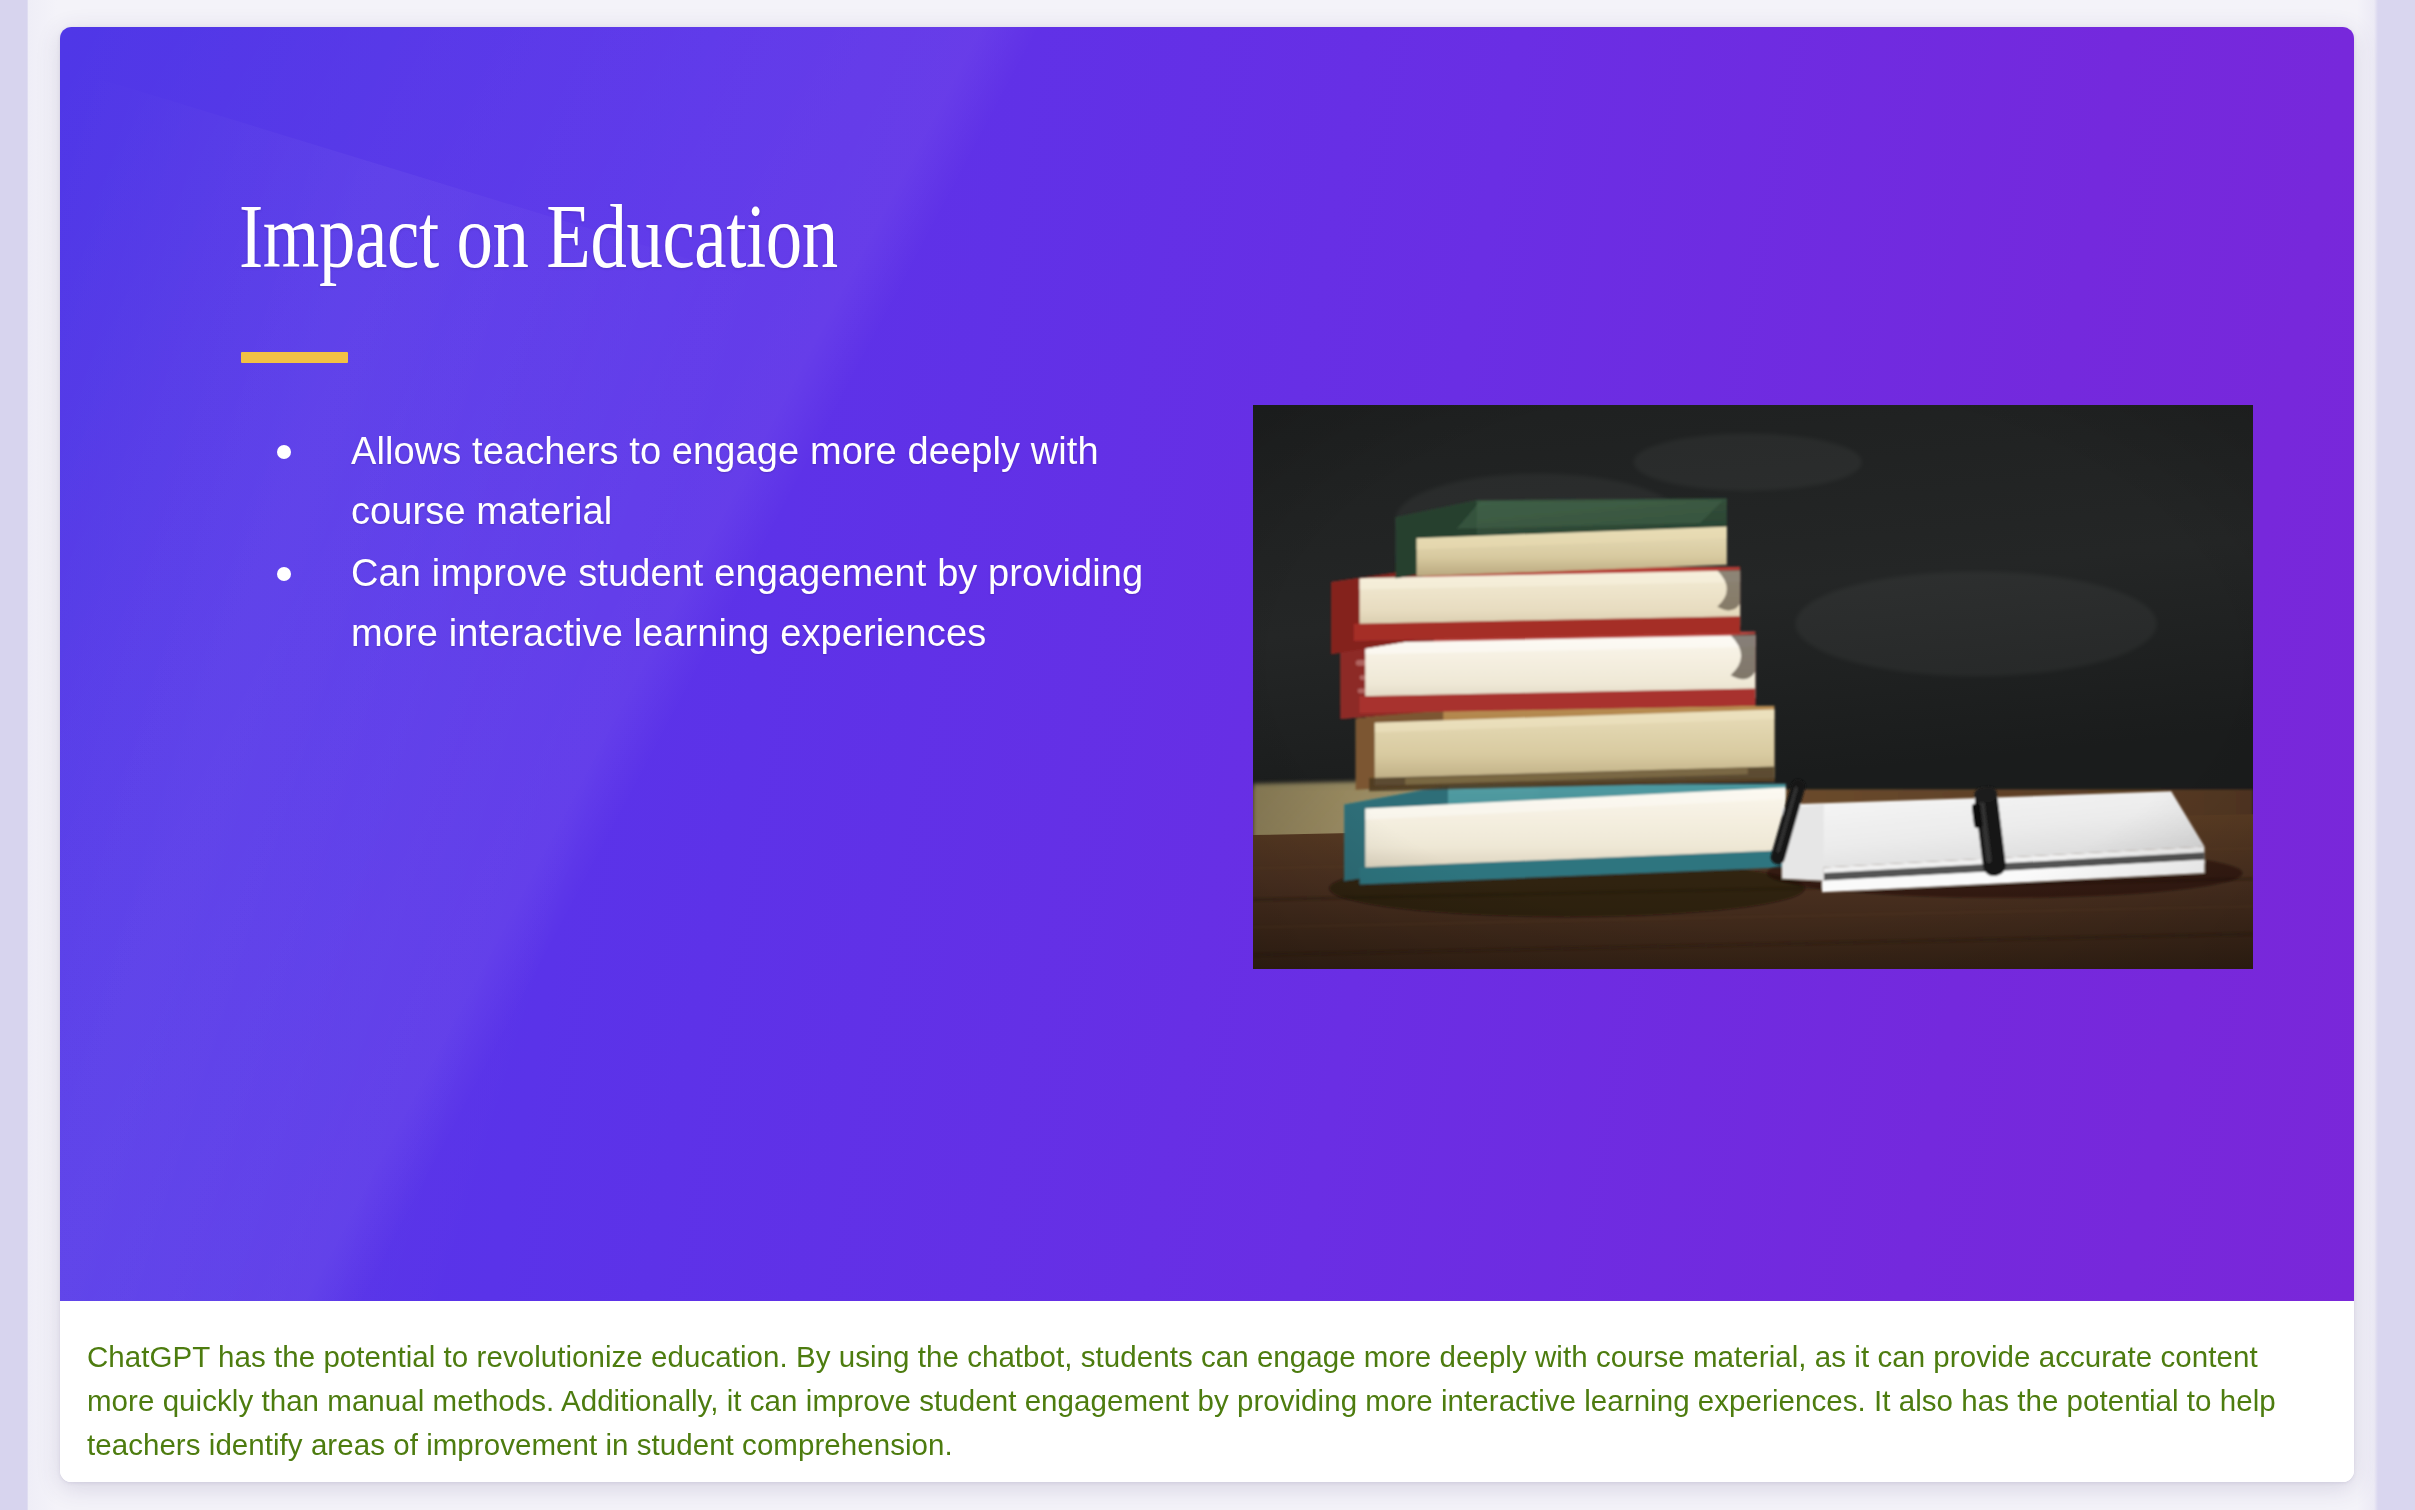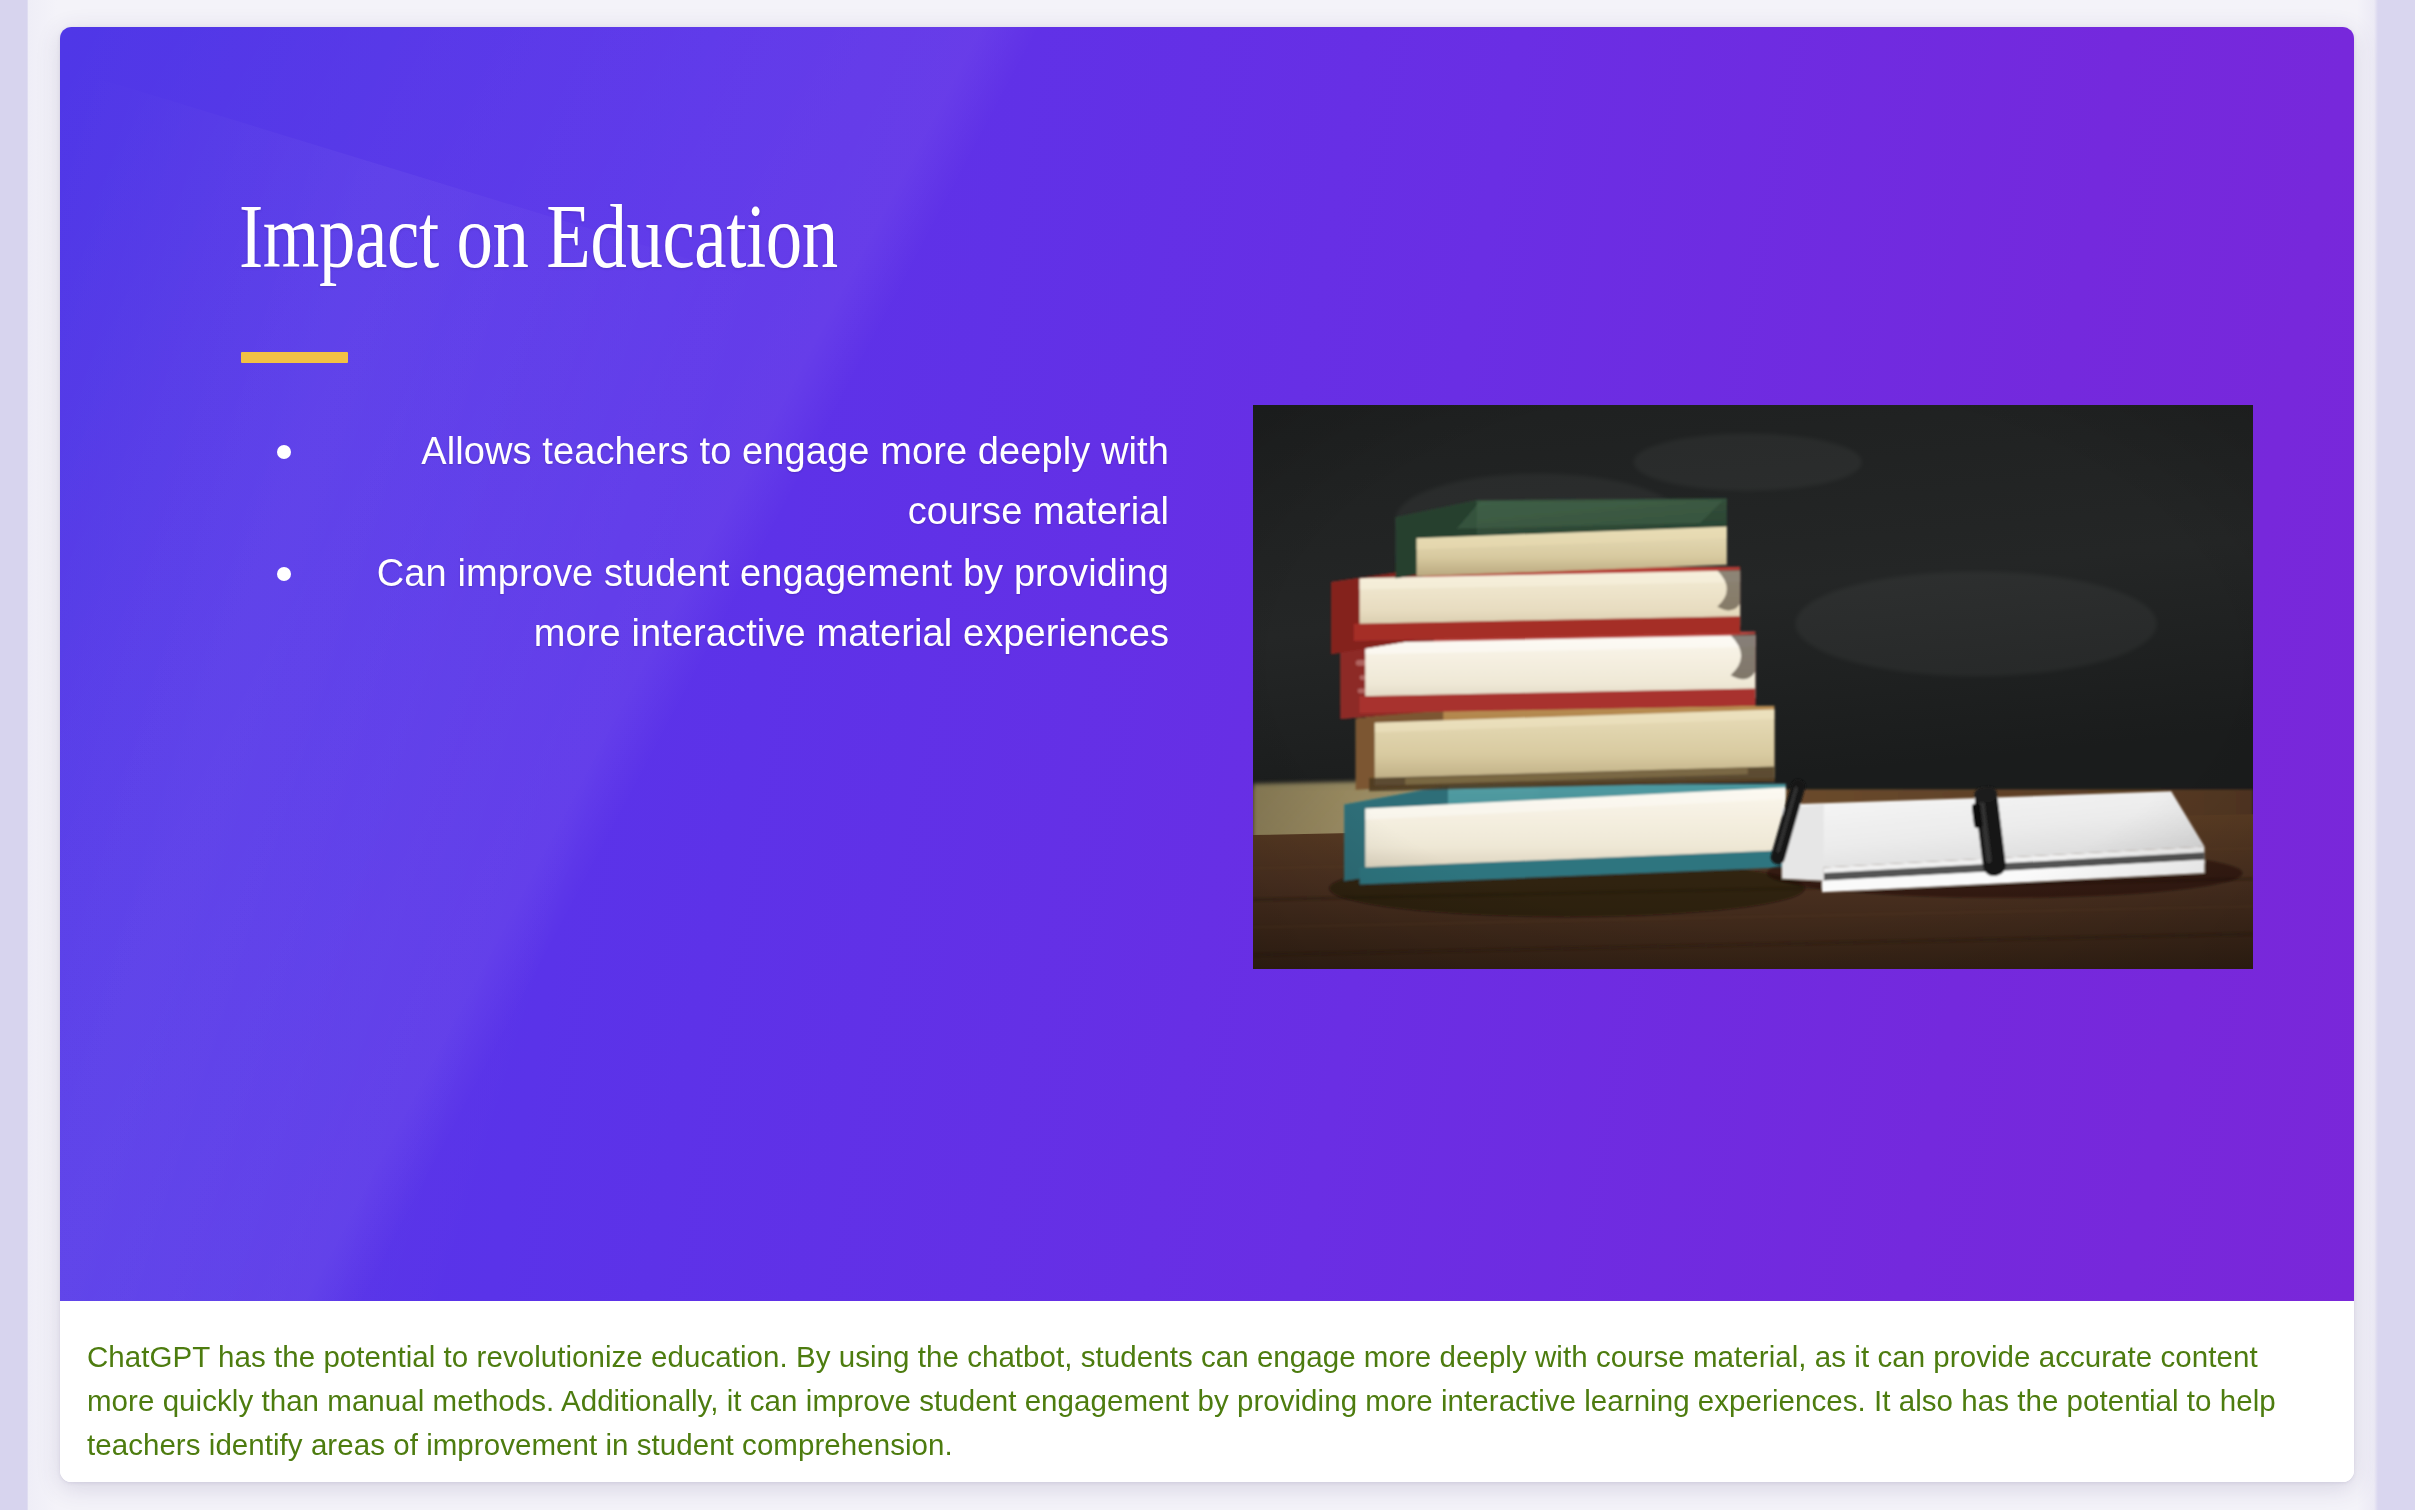--- a/index.html
+++ b/index.html
@@ -64,7 +64,6 @@
         #7429dd 82%,
         #7a27d9 100%);
     overflow: hidden;
-    text-align: right;
   }
 
   

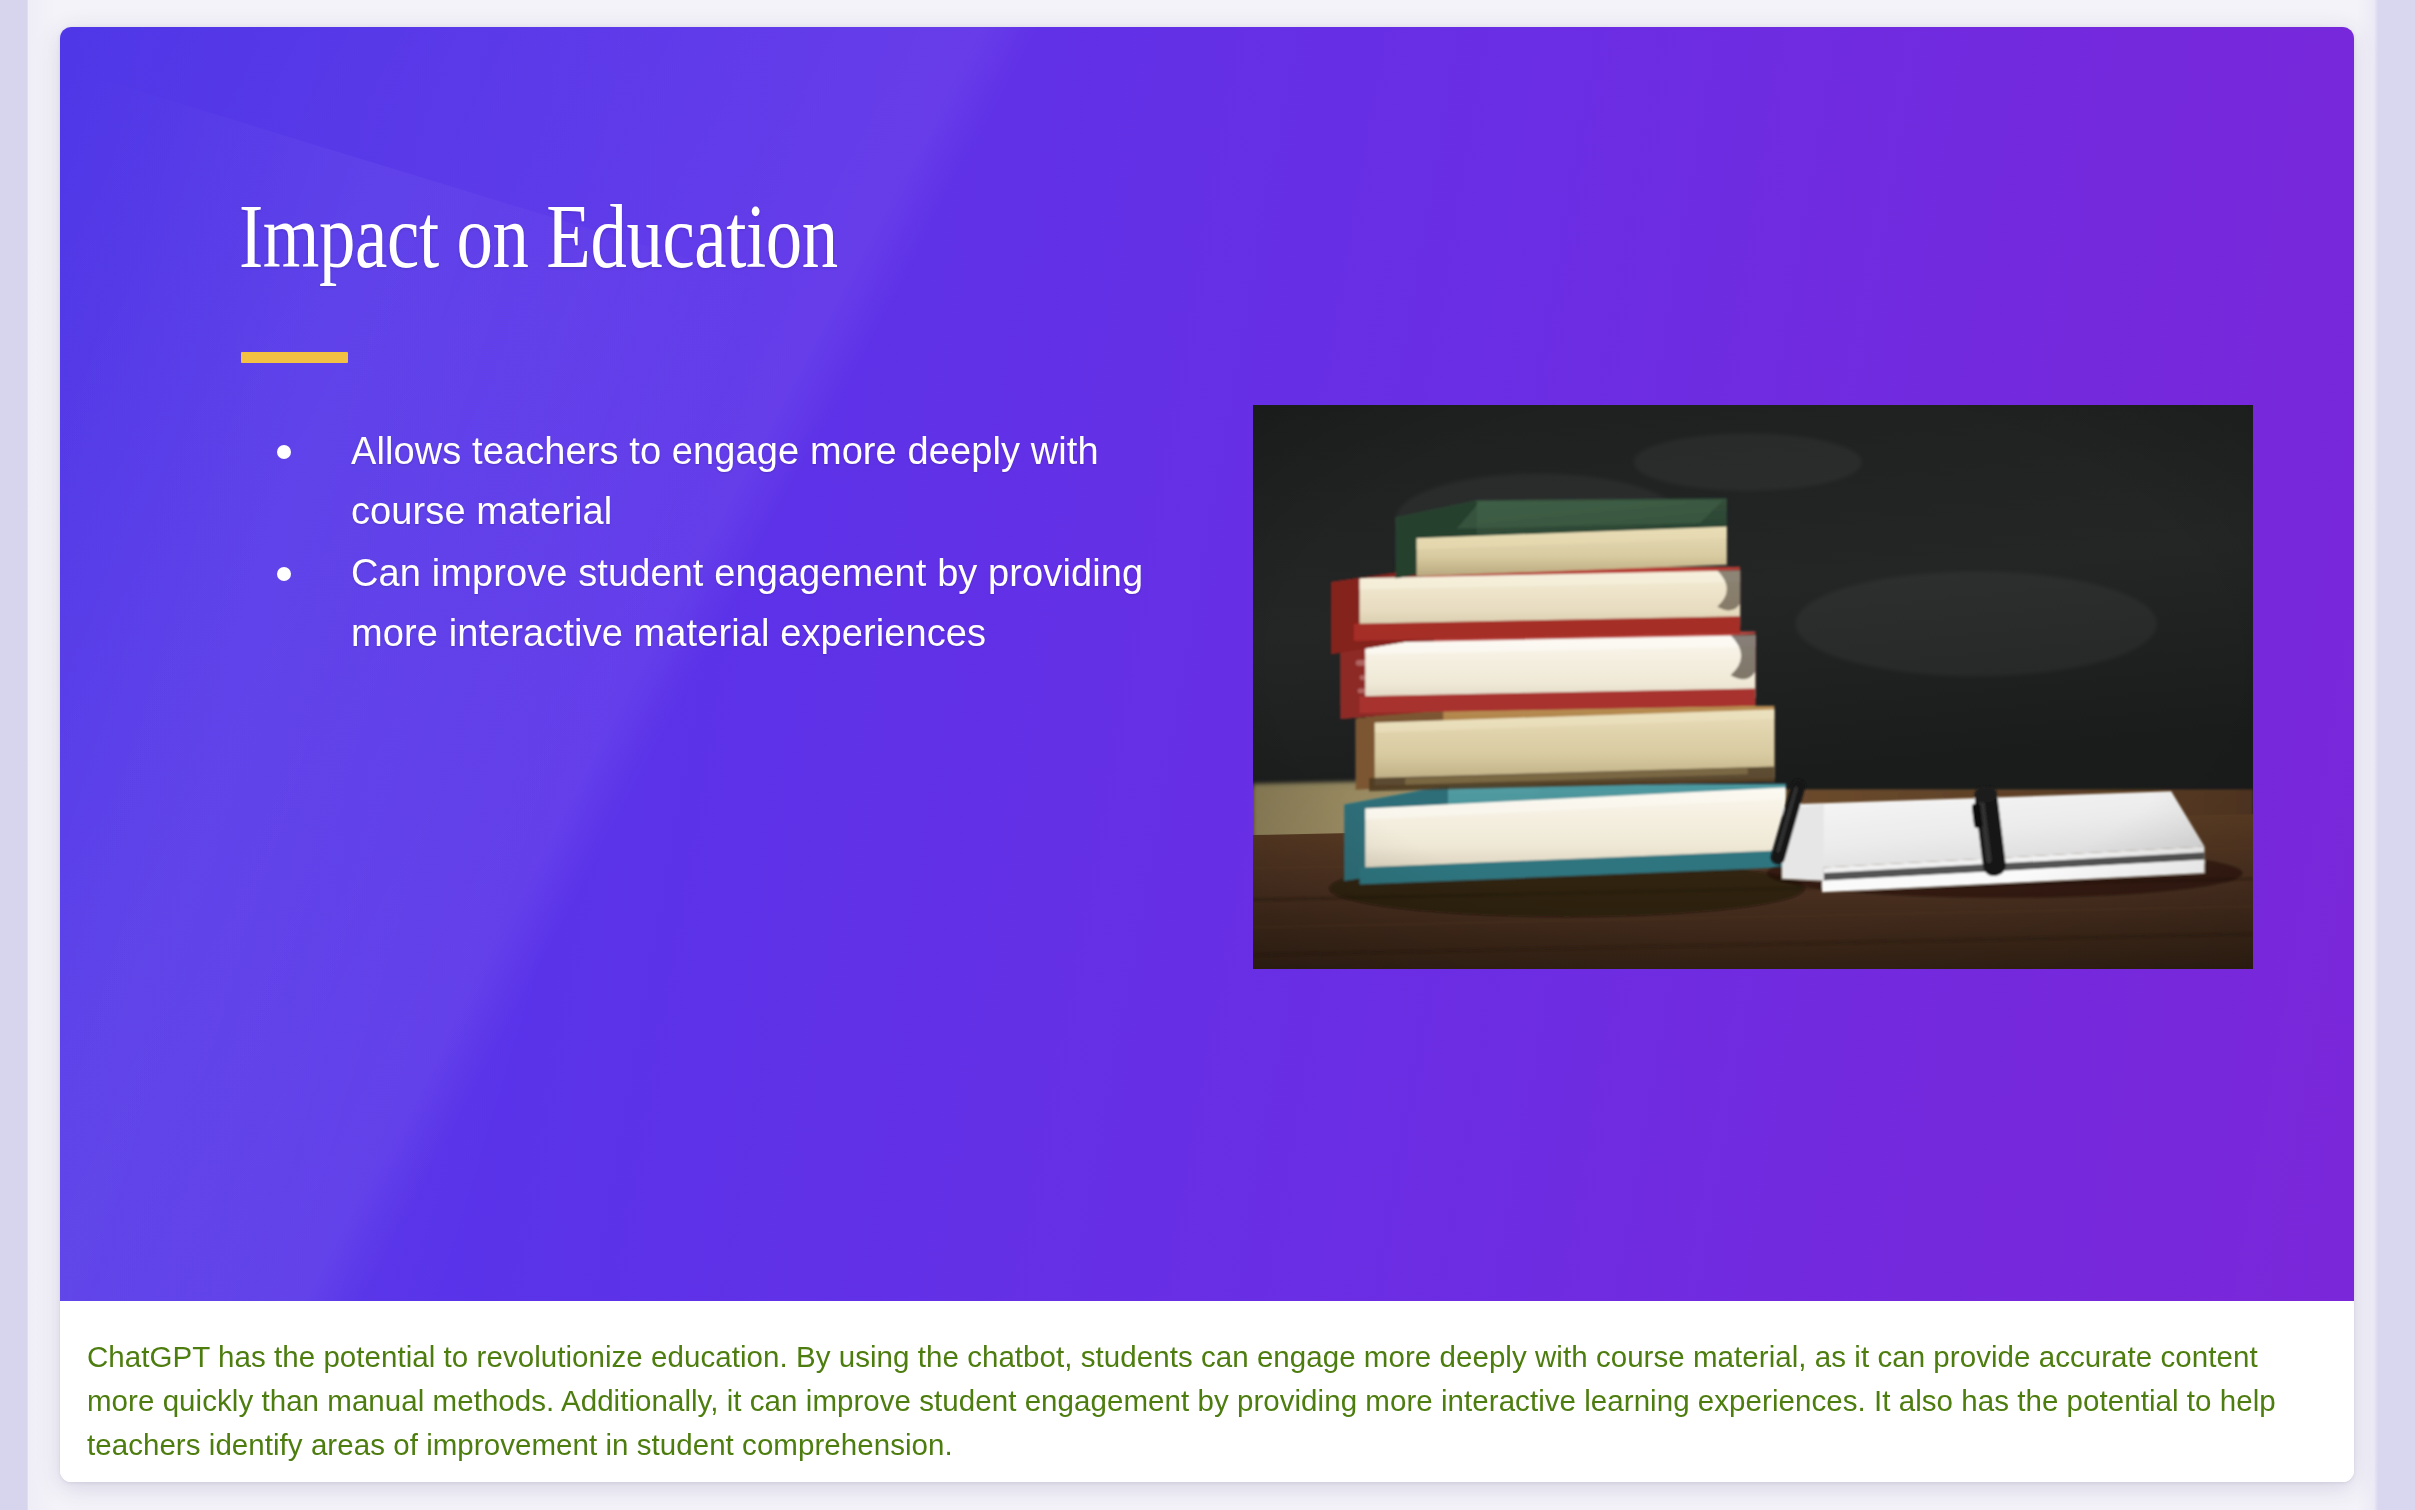--- a/index.html
+++ b/index.html
@@ -198,7 +198,7 @@
       </li>
       <li class="bullet-item">
         <span class="bullet-dot"></span>
-        <span>Can improve student engagement by providing more interactive material experiences</span>
+        <span>Can improve student engagement by providing more interactive learning experiences</span>
       </li>
     </ul>
 

